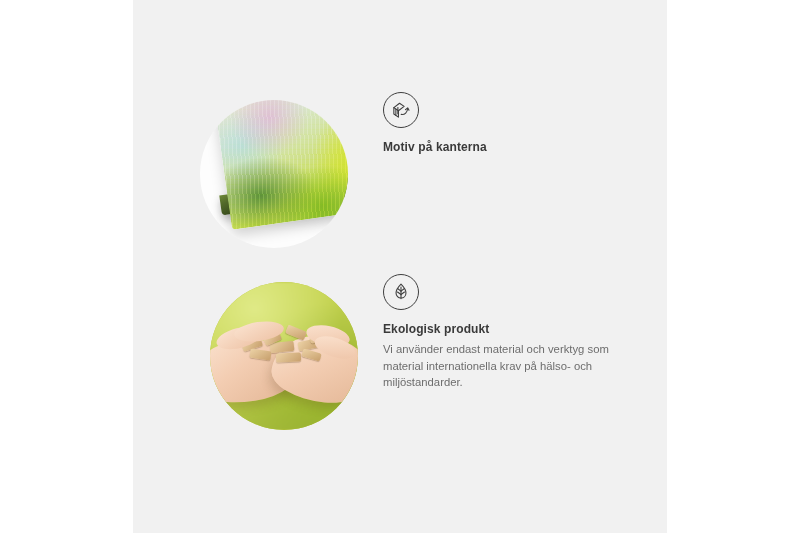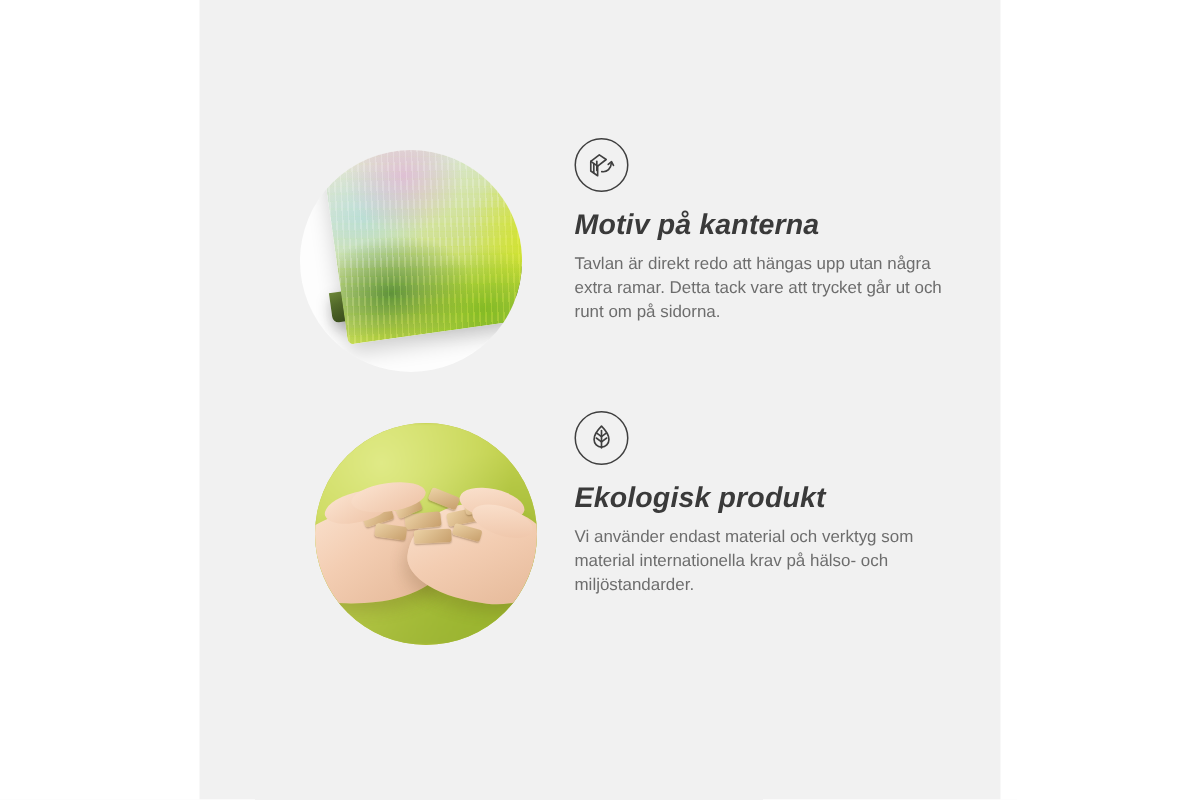--- a/index.html
+++ b/index.html
@@ -184,12 +184,11 @@
 
   .feature-title {
     margin: 12px 0 5px 0;
-    font-size: 19px;
+    font-size: 12px;
     font-weight: 600;
     color: #3a3a3a;
     letter-spacing: .1px;
     line-height: 1.2;
-    font-style: italic;
   }
   .feature-body {
     margin: 0;

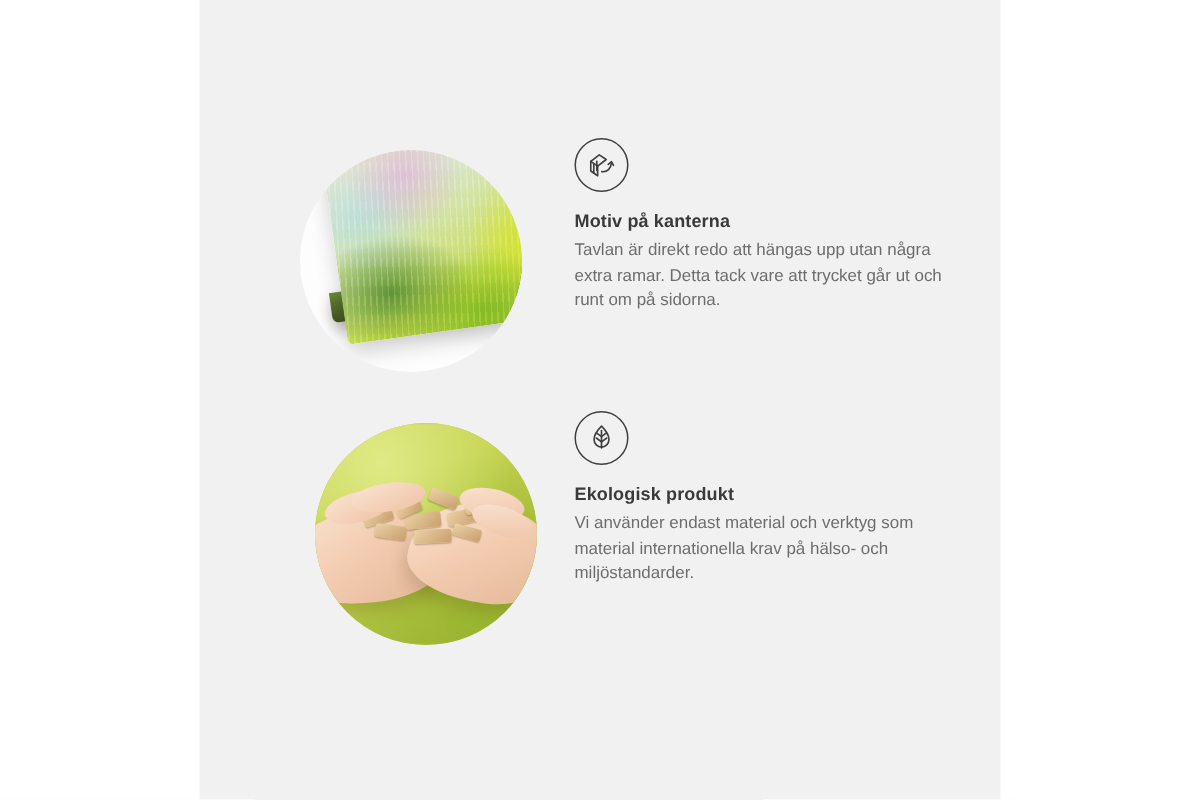--- a/index.html
+++ b/index.html
@@ -225,7 +225,6 @@
           </svg>
         </div>
         <div class="feature-title">Motiv på kanterna</div>
-        <p class="feature-body">Tavlan är direkt redo att hängas upp utan några extra ramar. Detta tack vare att trycket går ut och runt om på sidorna.</p>
       </div>
     </div>
 

